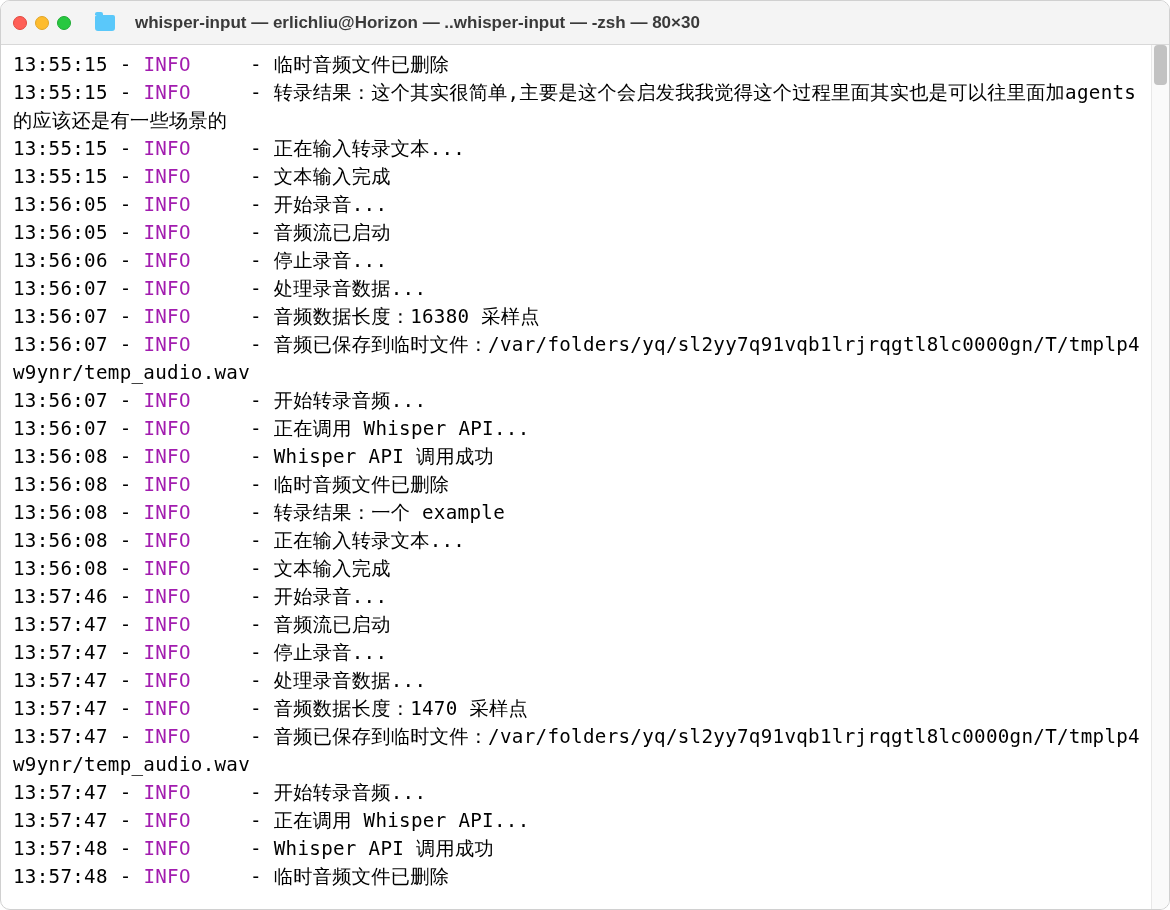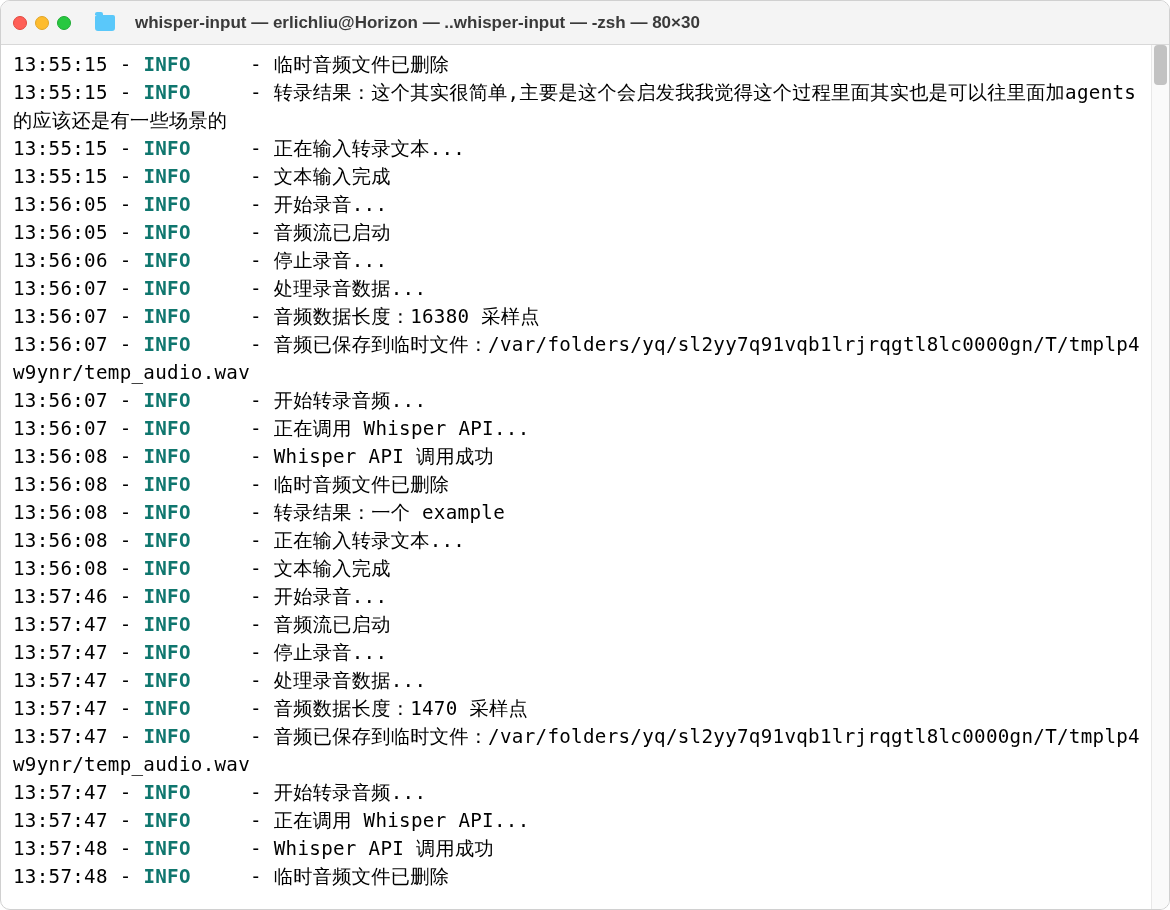--- a/index.html
+++ b/index.html
@@ -87,8 +87,8 @@
       letter-spacing: 0.3px;
     }
     .info-level {
-      color: #0f766e;
-      font-weight: 700;
+      color: #a21caf;
+      font-weight: 400;
     }
     .scrollbar-track {
       width: 18px;

